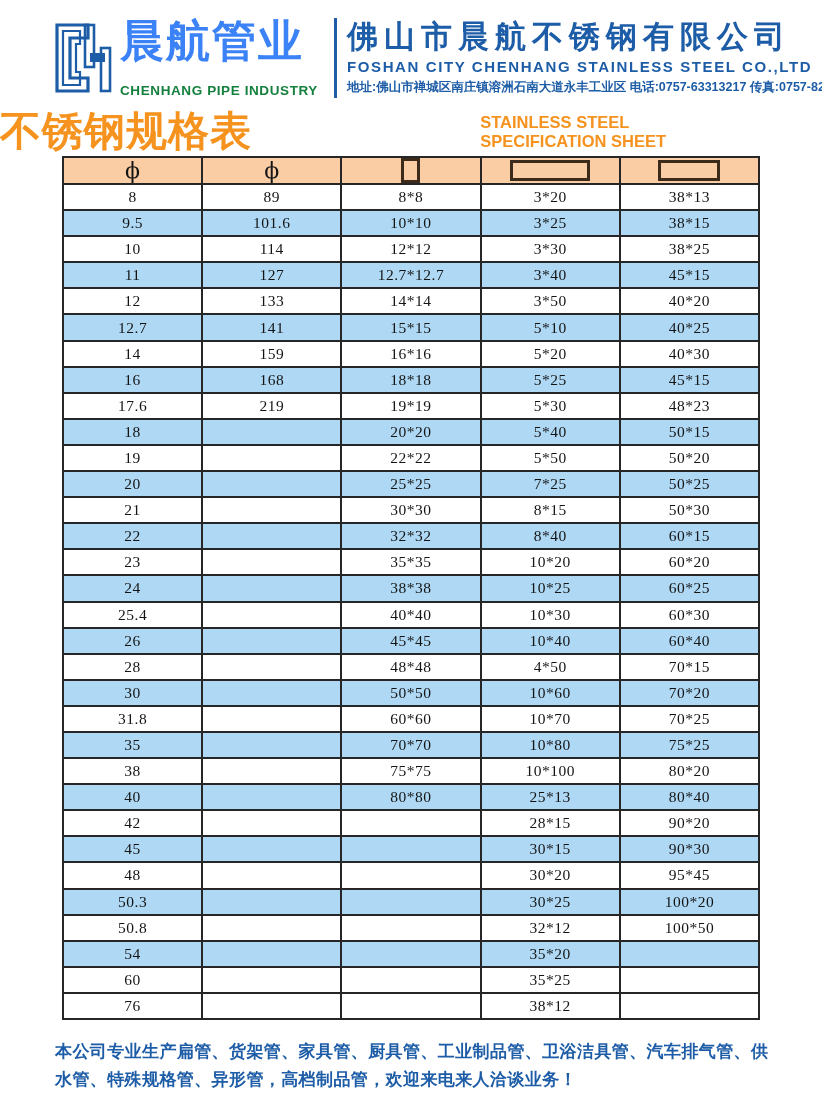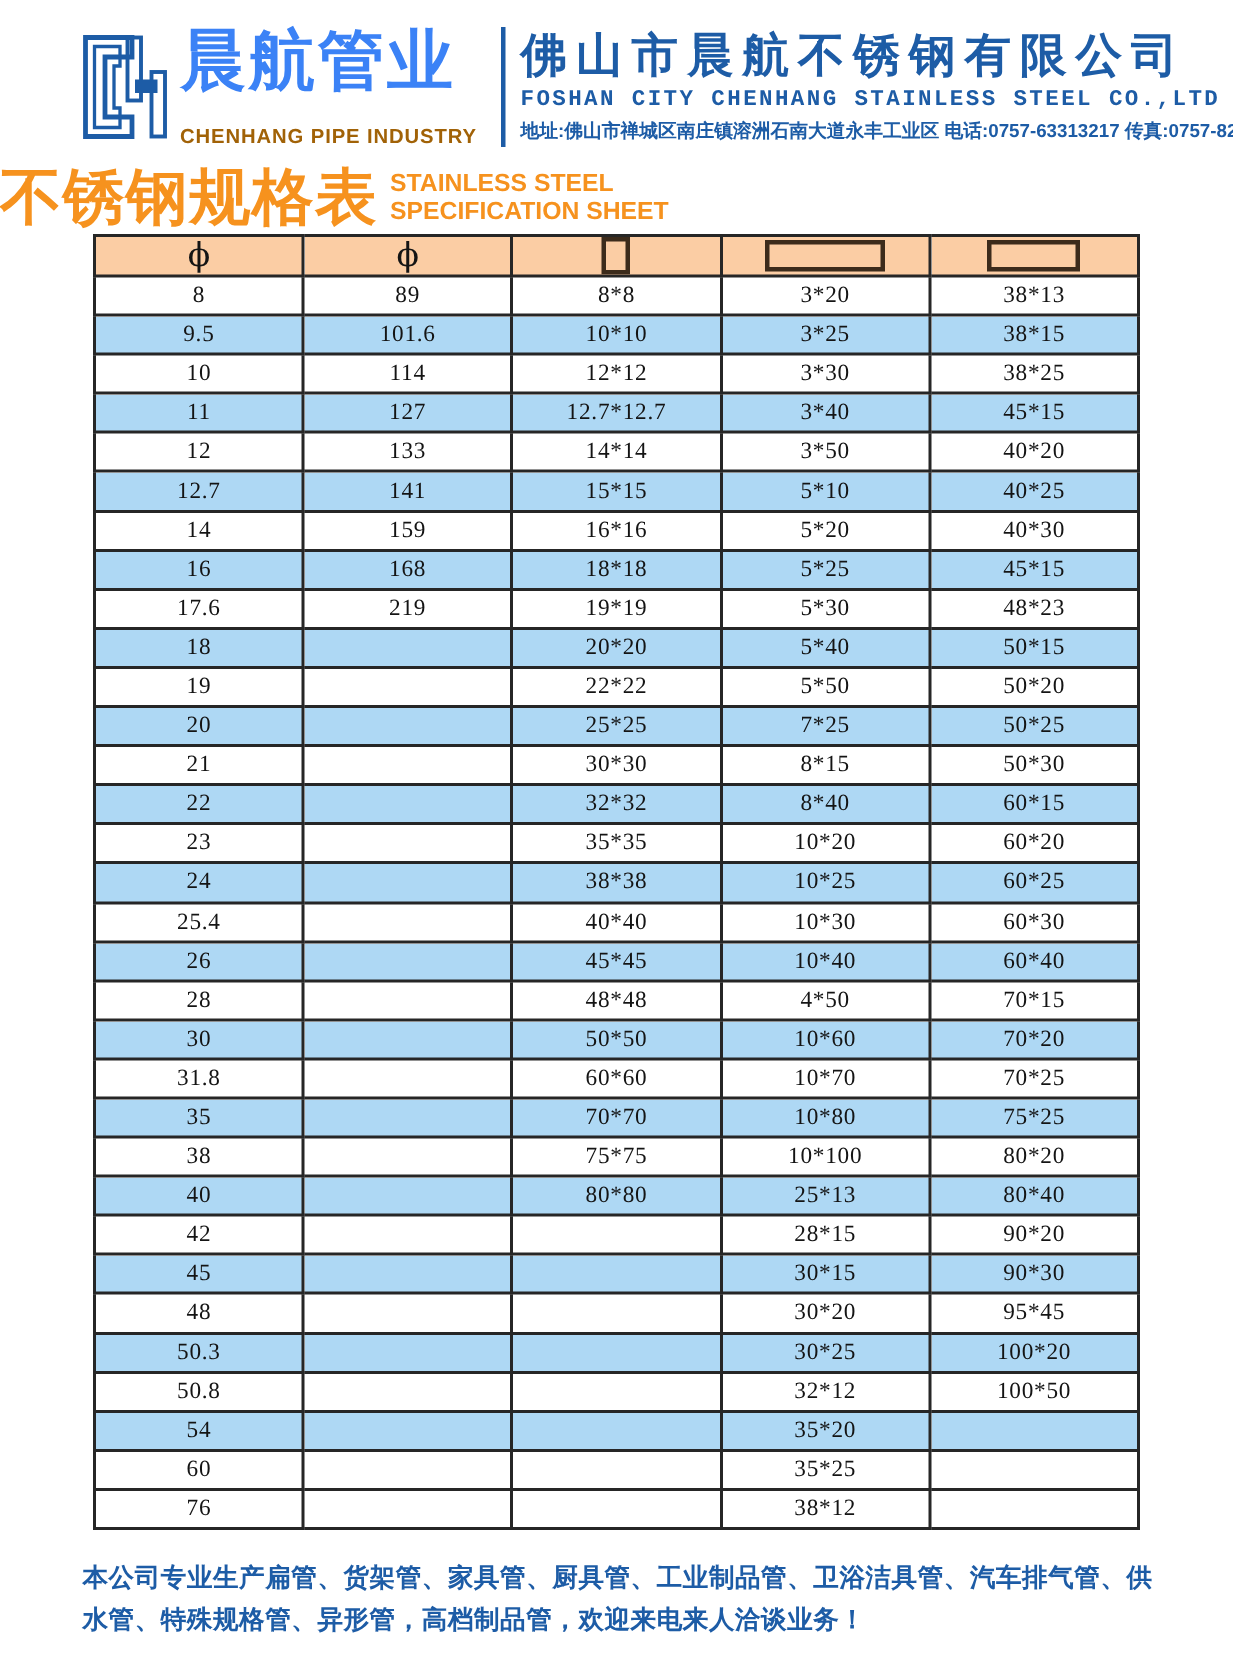--- a/index.html
+++ b/index.html
@@ -61,7 +61,6 @@
     letter-spacing: 1.6px;
     white-space: nowrap;
     margin-top: 3px;
-    font-family: Liberation Mono, monospace;
   }
   .co-addr {
     color: #1d5ca6;

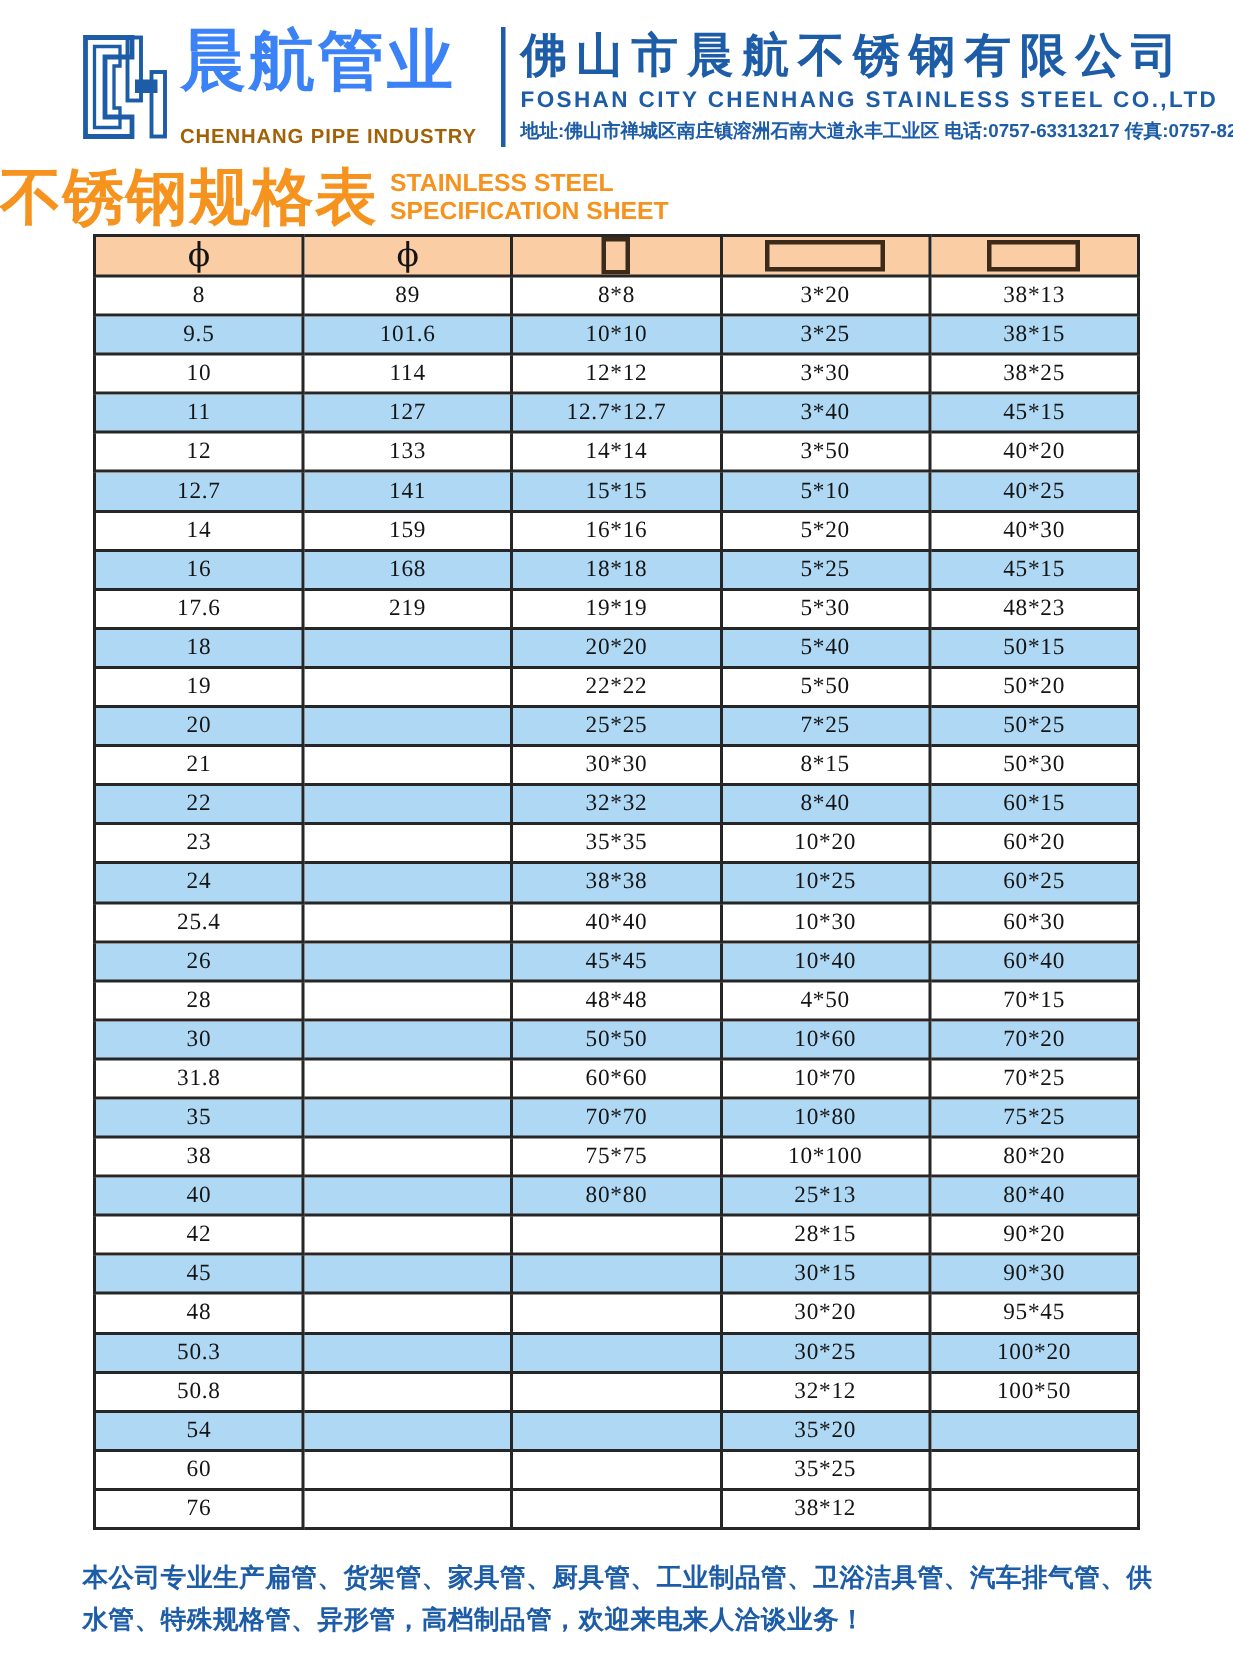--- a/index.html
+++ b/index.html
@@ -32,7 +32,7 @@
     white-space: nowrap;
   }
   .brand-en {
-    color: #a16207;
+    color: #15803d;
     font-size: 13.5px;
     font-weight: bold;
     letter-spacing: 0.6px;

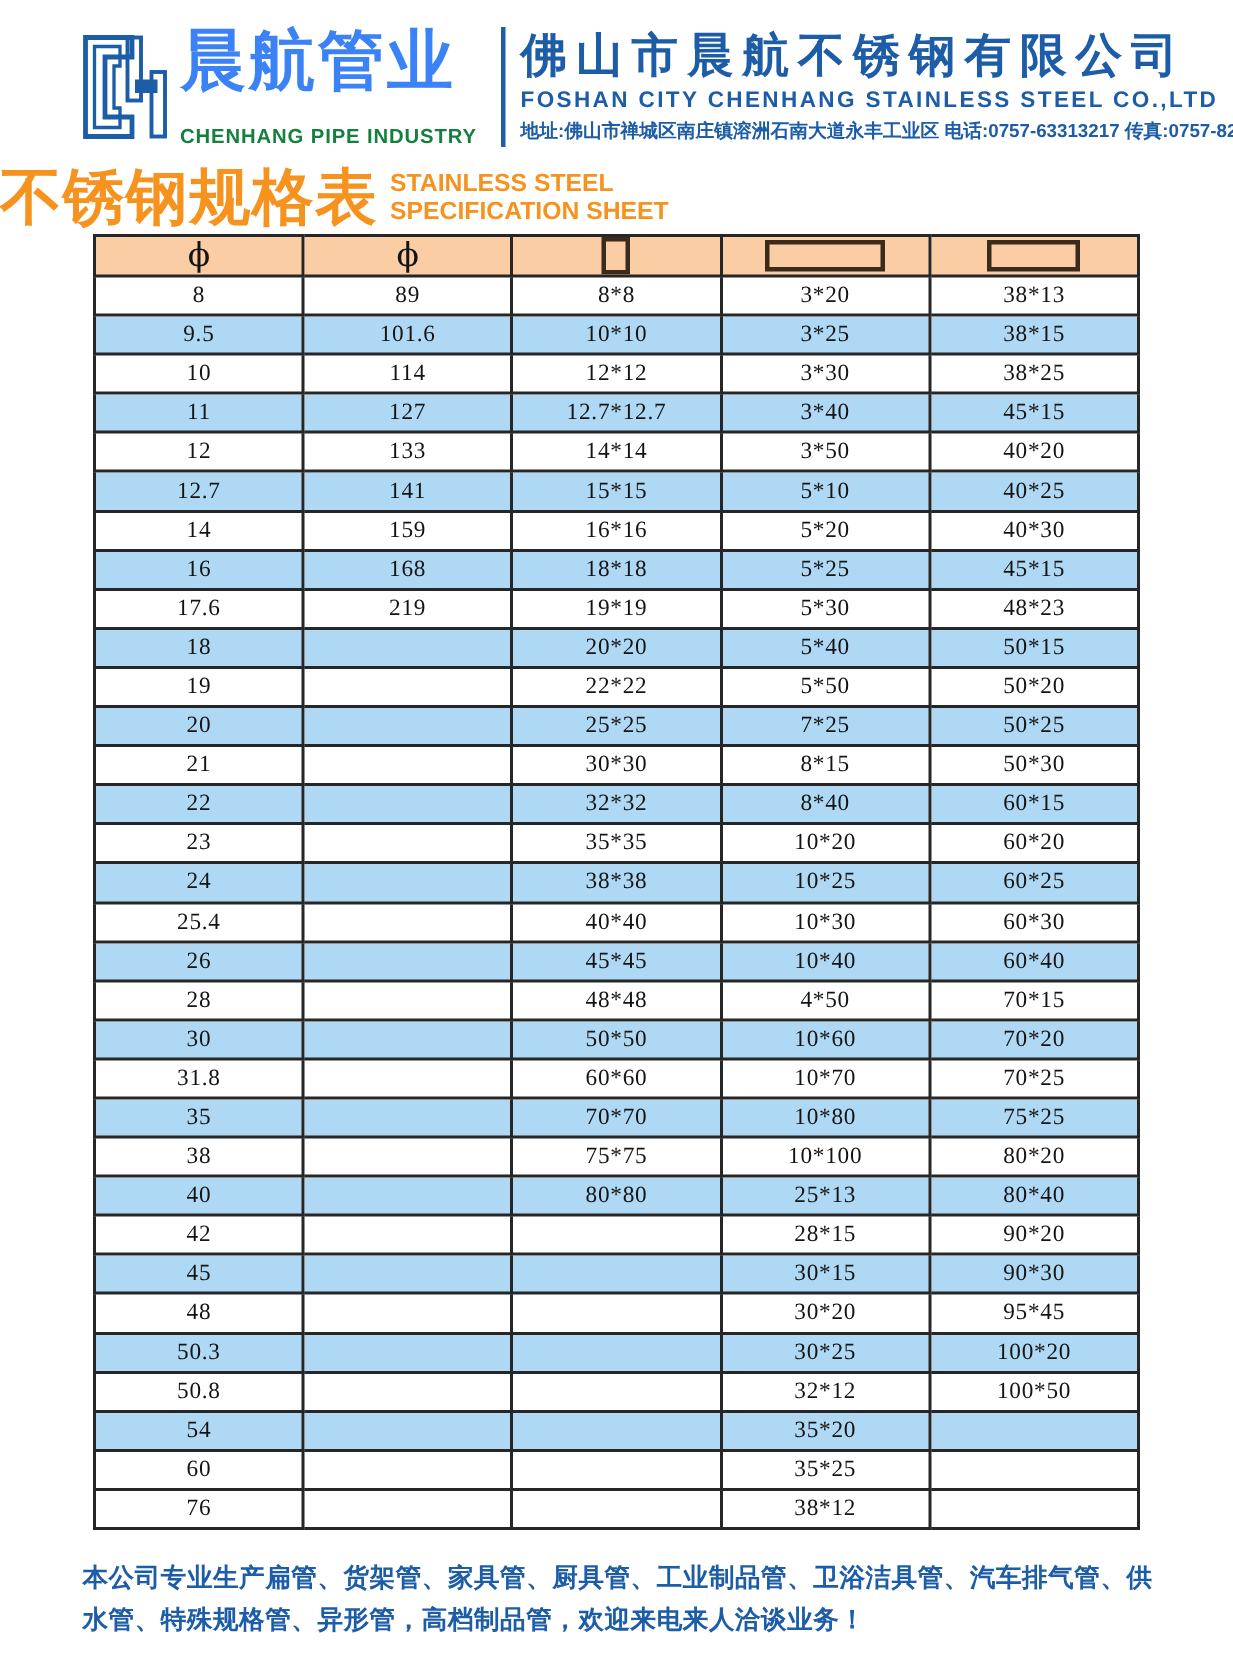--- a/index.html
+++ b/index.html
@@ -74,7 +74,7 @@
     position: absolute;
     left: 0; top: 104px; width: 666px;
     display: flex;
-    justify-content: flex-start;
+    justify-content: space-between;
     align-items: center;
   }
   .title-cn {

